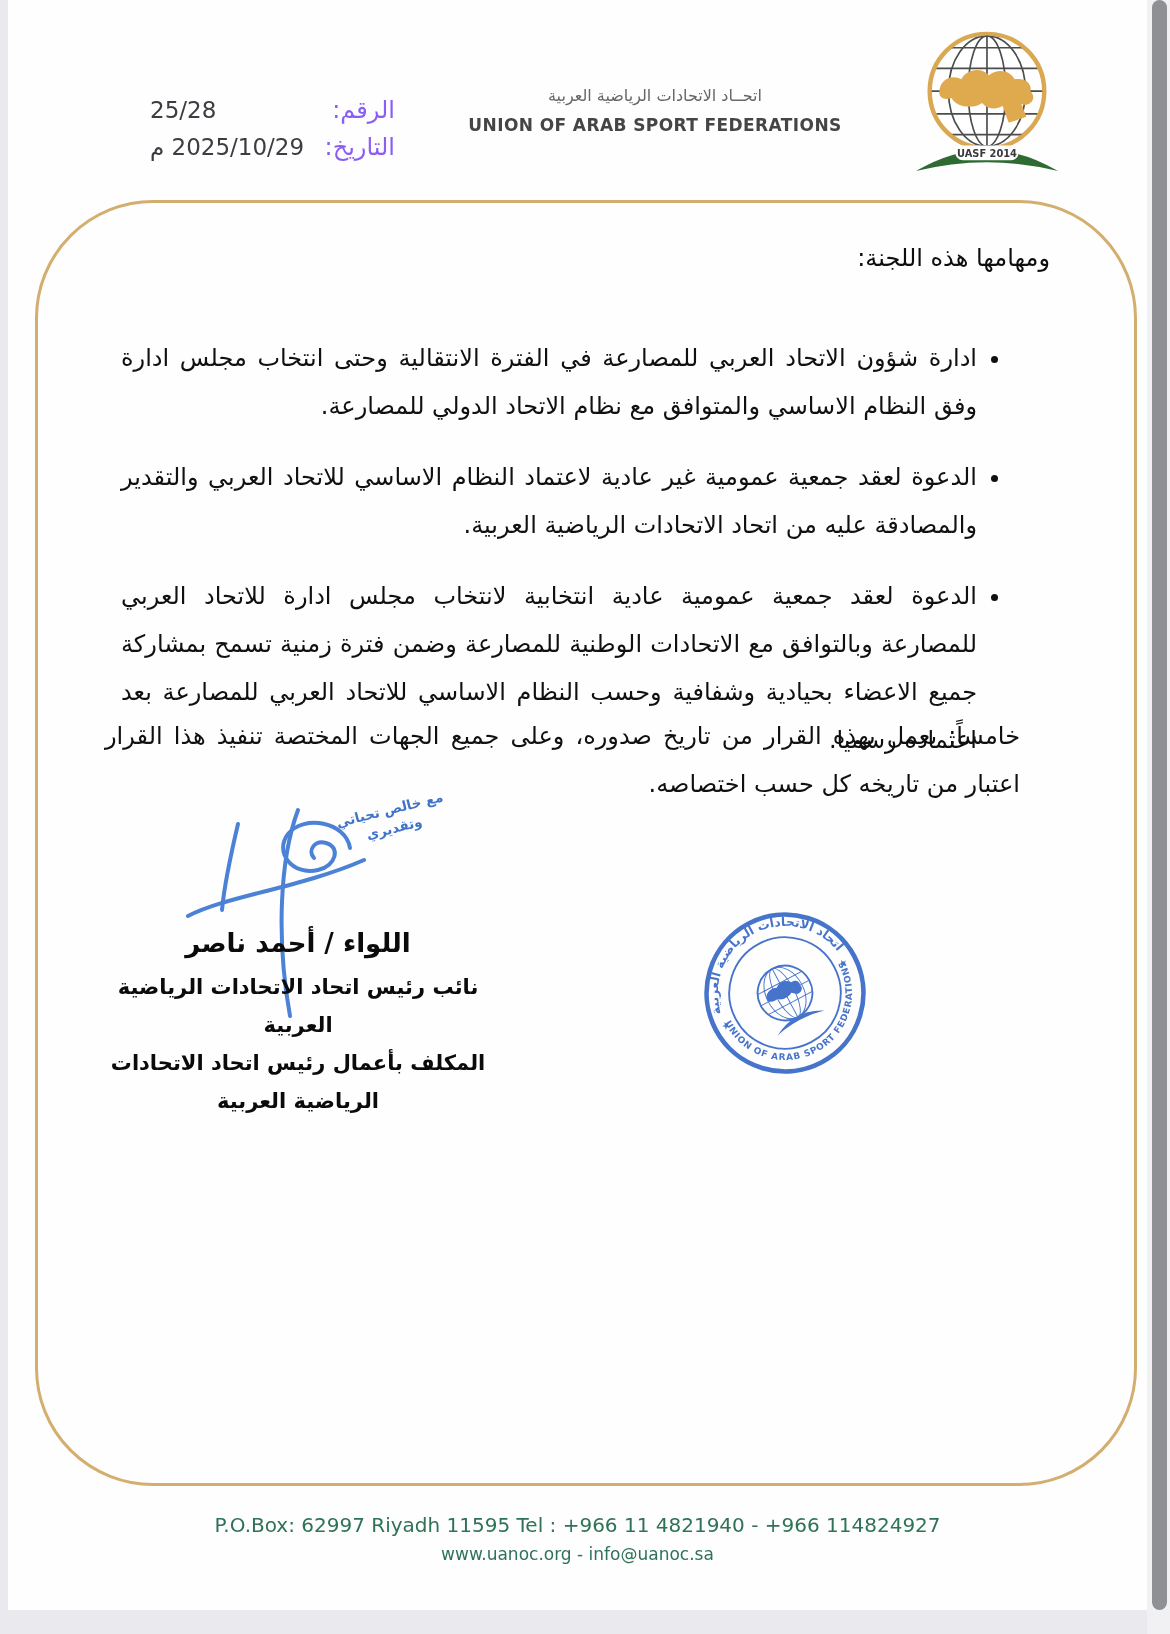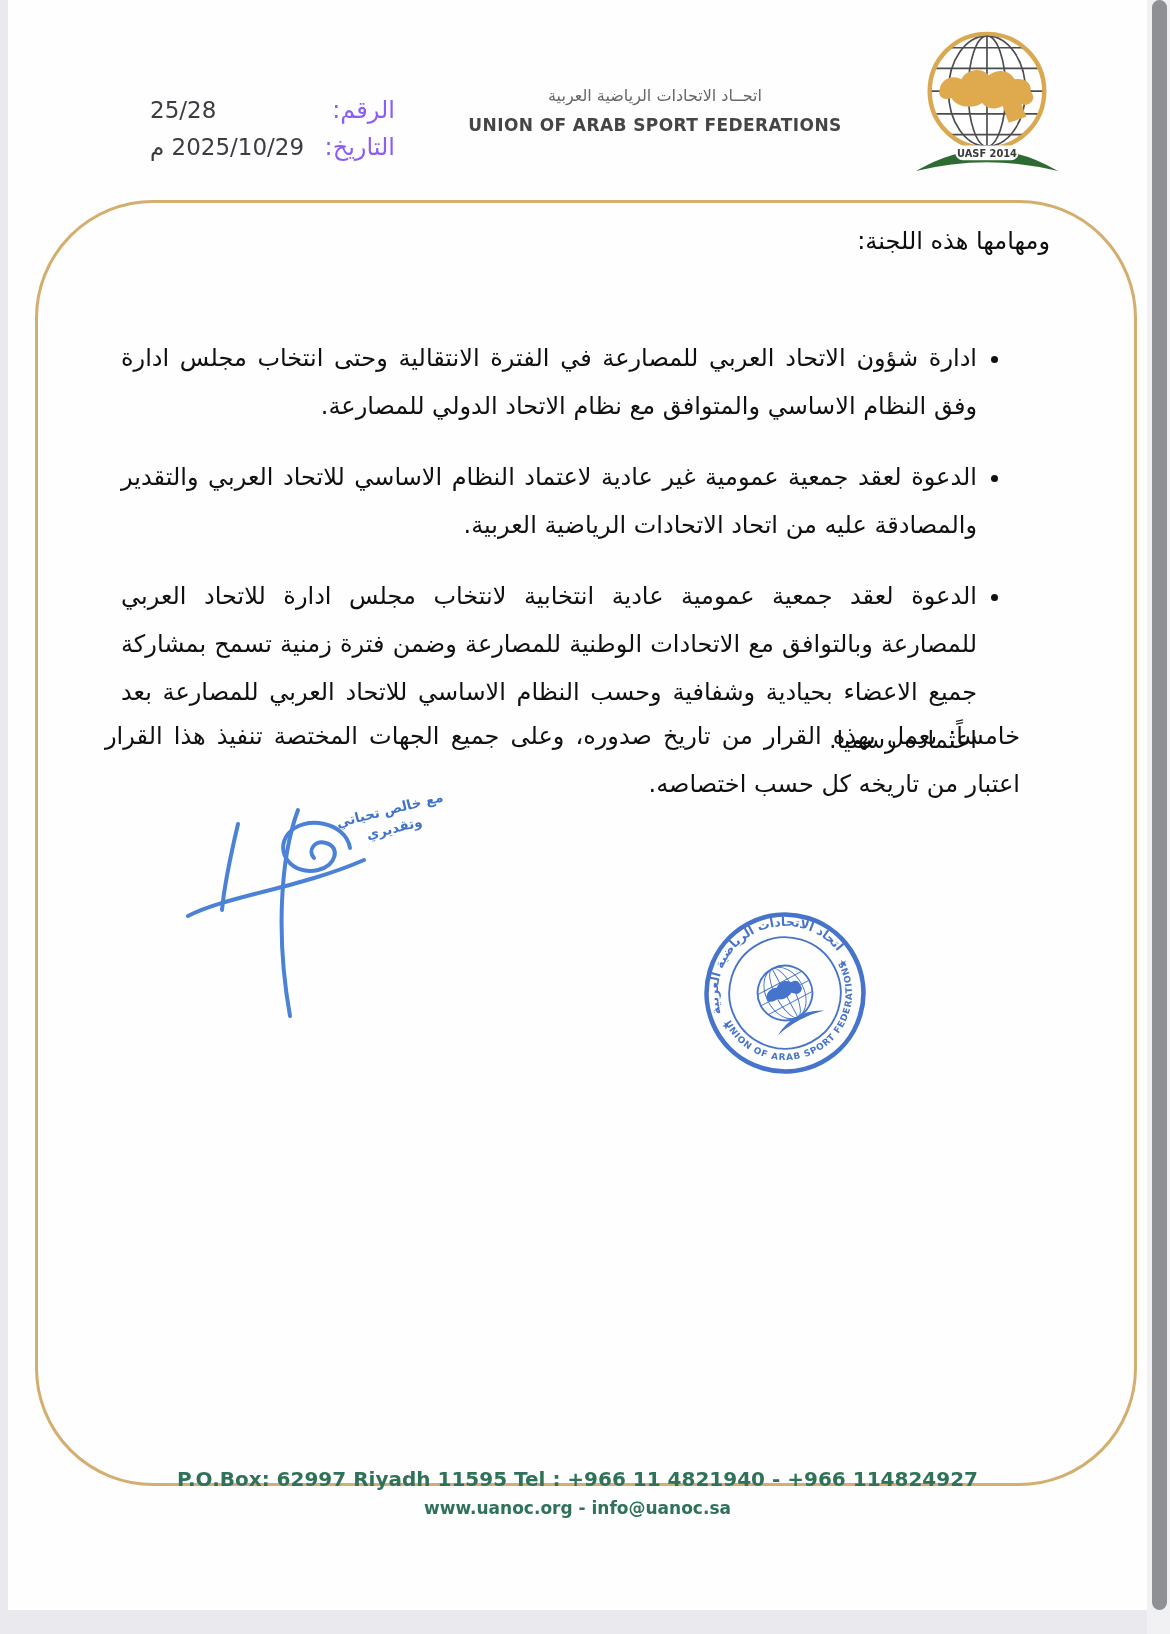--- a/index.html
+++ b/index.html
@@ -26,7 +26,7 @@
   
   .letter-box{position:absolute;left:35px;top:200px;width:1096px;height:1280px;
     border:3px solid #D3AE6E;border-radius:118px;background:transparent;}
-  .intro{position:absolute;right:120px;top:227px;font-size:24px;color:#0d0d0d;direction:rtl;white-space:nowrap;}
+  .intro{position:absolute;right:120px;top:244px;font-size:24px;color:#0d0d0d;direction:rtl;white-space:nowrap;}
   .bullets{position:absolute;right:155px;left:105px;top:318px;direction:rtl;}
   .bullets ul{margin:16px;padding:0 22px 0 0;}
   .bullets li{font-size:24px;line-height:2.0;text-align:justify;color:#101010;margin-bottom:23px;}

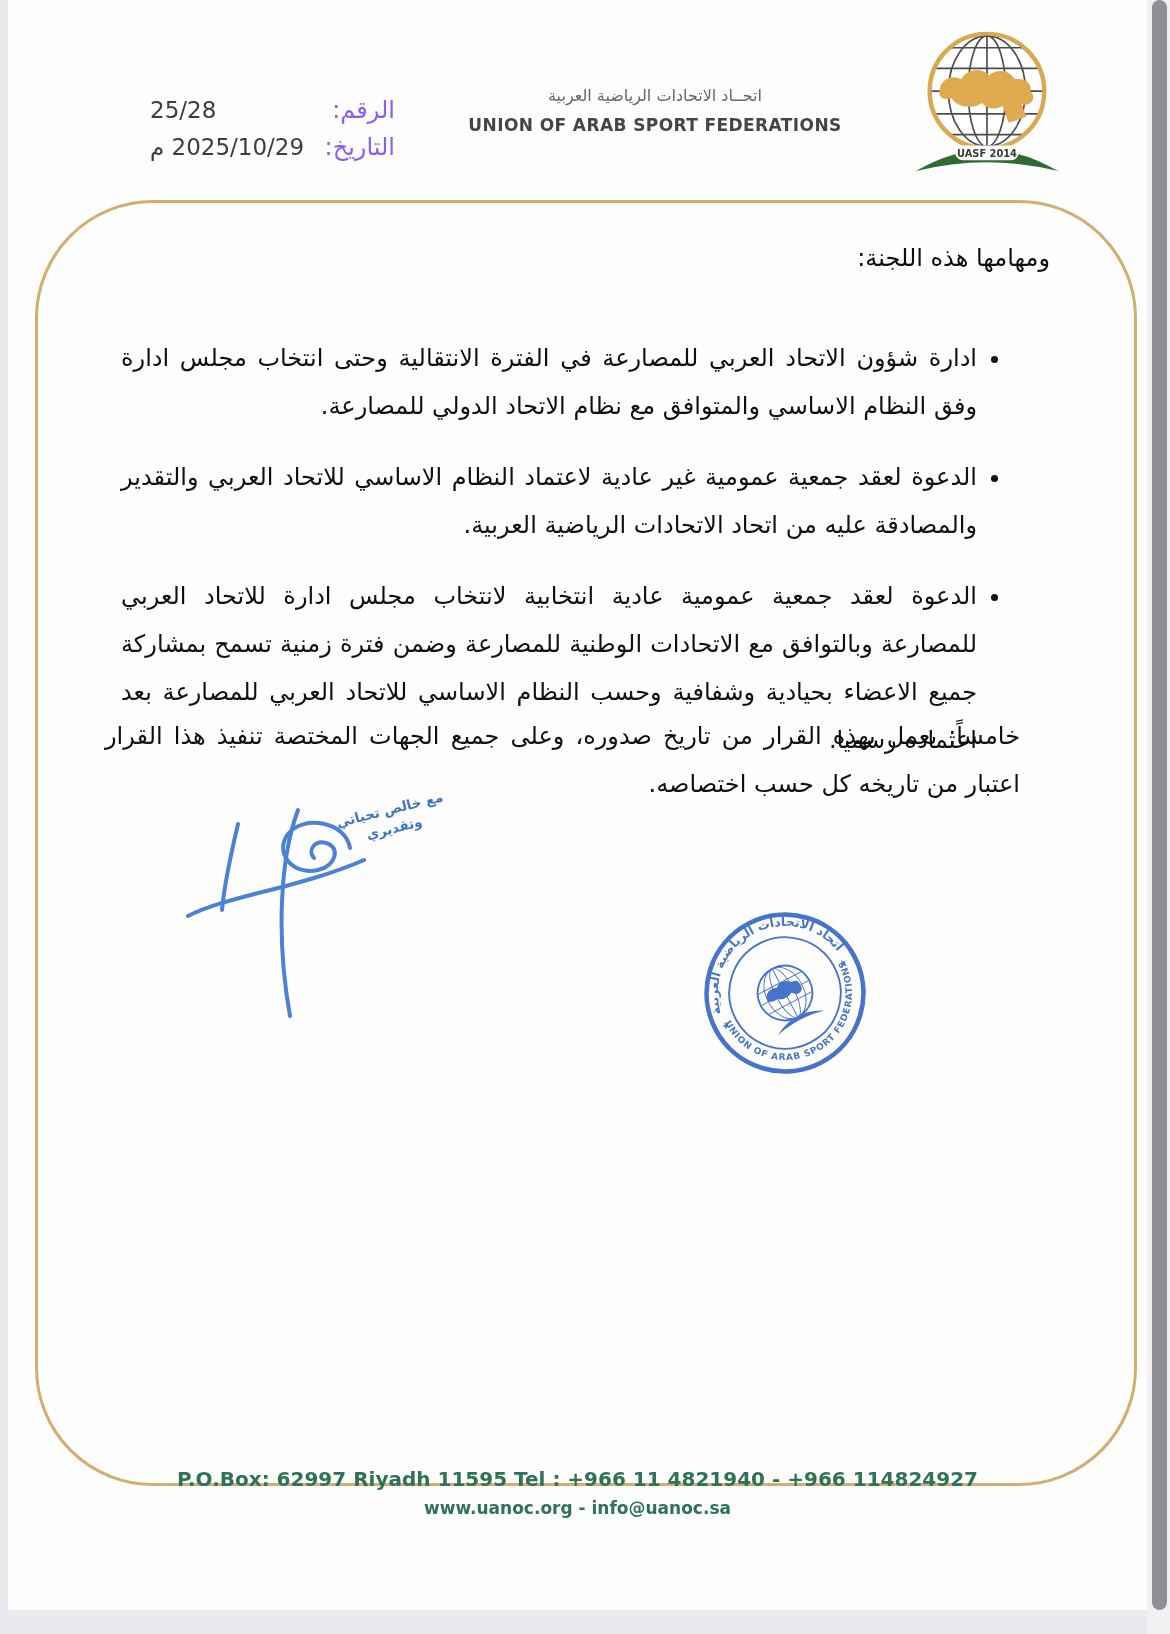--- a/index.html
+++ b/index.html
@@ -128,6 +128,11 @@
     </g>
   </svg>
 
+  <div class="signatory">
+    <div class="sig-name">اللواء / أحمد ناصر</div>
+    <div class="sig-title">نائب رئيس اتحاد الاتحادات الرياضية العربية</div>
+    <div class="sig-title">المكلف بأعمال رئيس اتحاد الاتحادات الرياضية العربية</div>
+  </div>
 
   <svg class="stamp" viewBox="0 0 180 180">
     <defs>

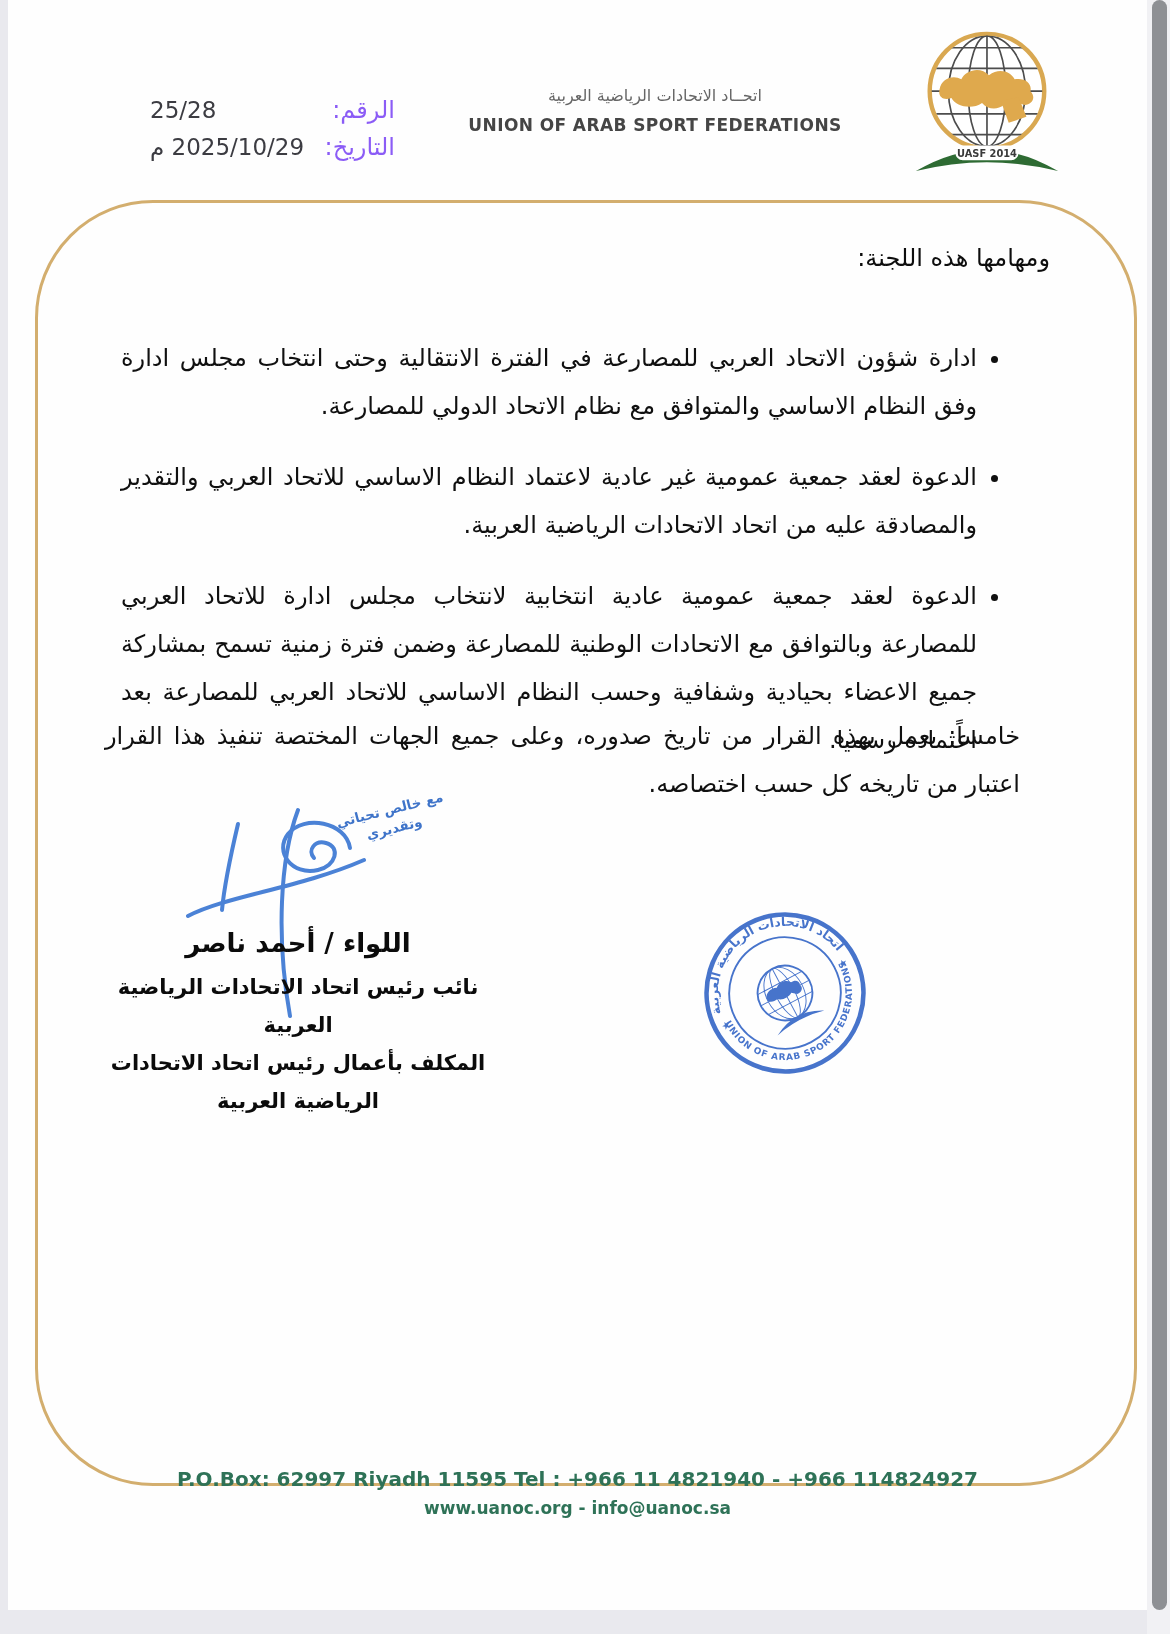--- a/index.html
+++ b/index.html
@@ -43,7 +43,7 @@
   .stamp{position:absolute;left:700px;top:908px;width:170px;height:170px;transform:rotate(-28deg);opacity:.93;}
 
   
-  .footer{position:absolute;left:30px;right:45px;top:1464px;text-align:center;color:#2E7257;font-weight:bold;}
+  .footer{position:absolute;left:30px;right:45px;top:1510px;text-align:center;color:#2E7257;font-weight:normal;}
   .footer .f1{font-size:20px;line-height:30px;}
   .footer .f2{font-size:17px;line-height:28px;}
 </style>

